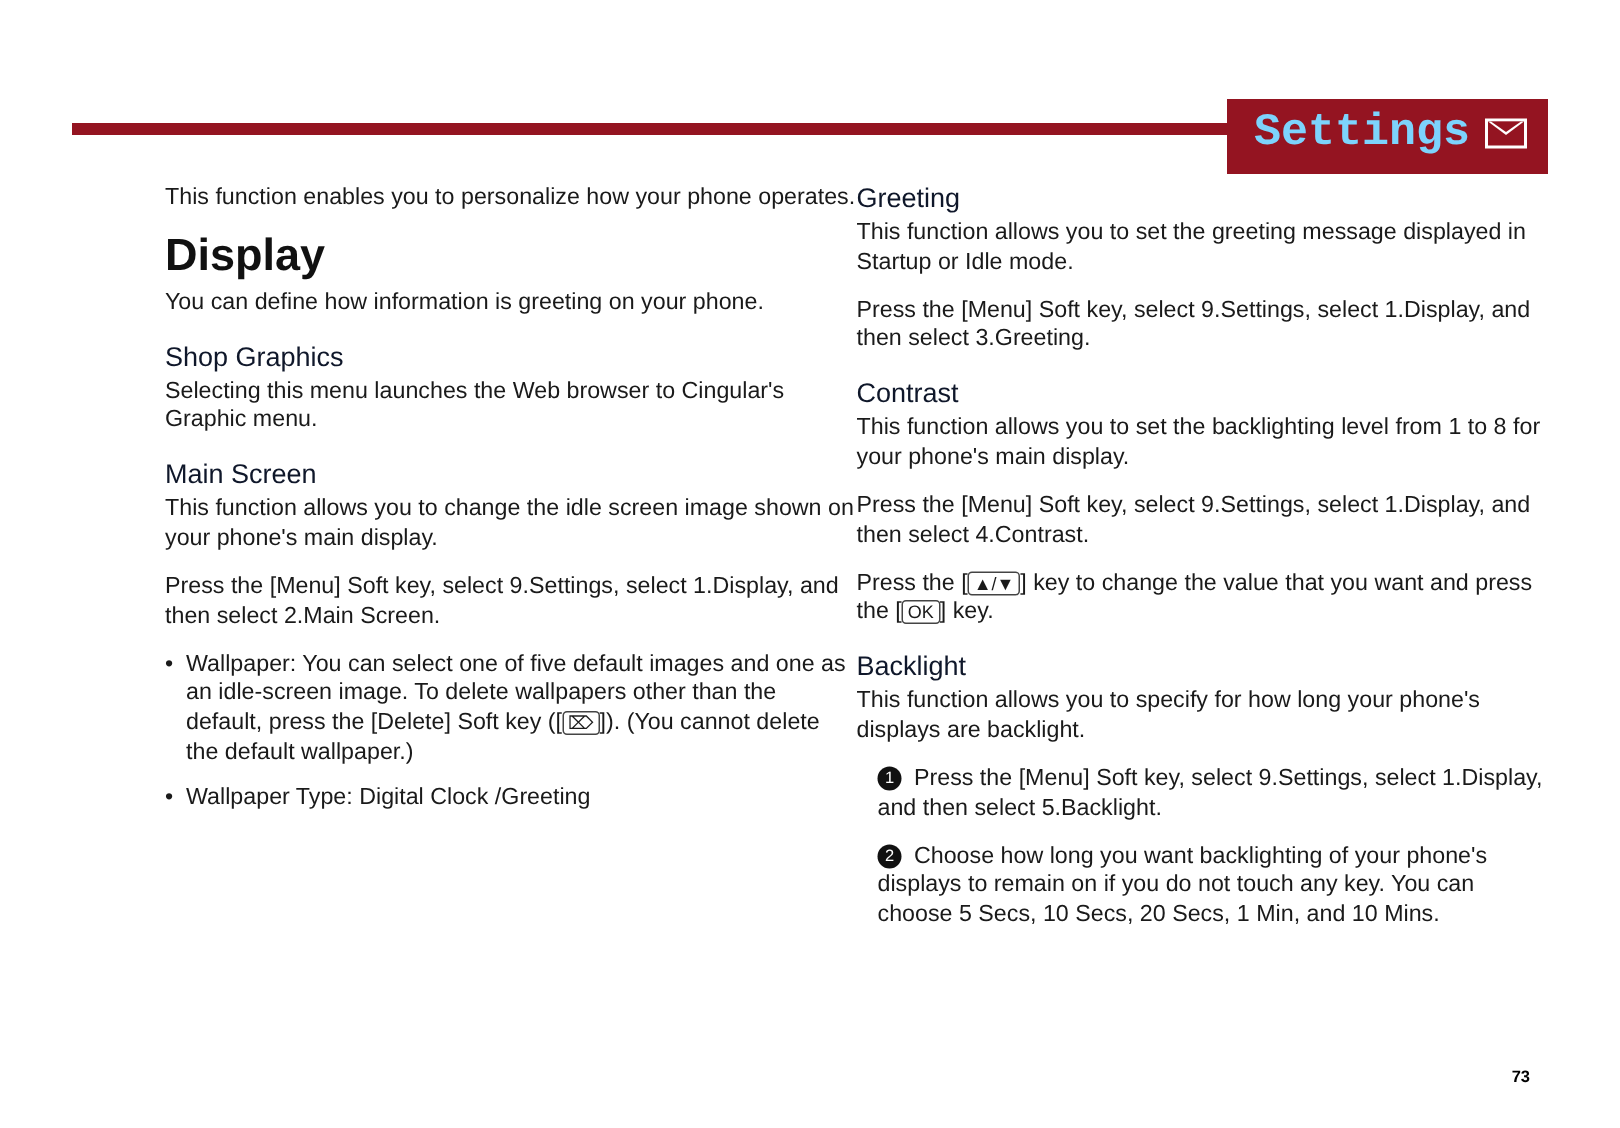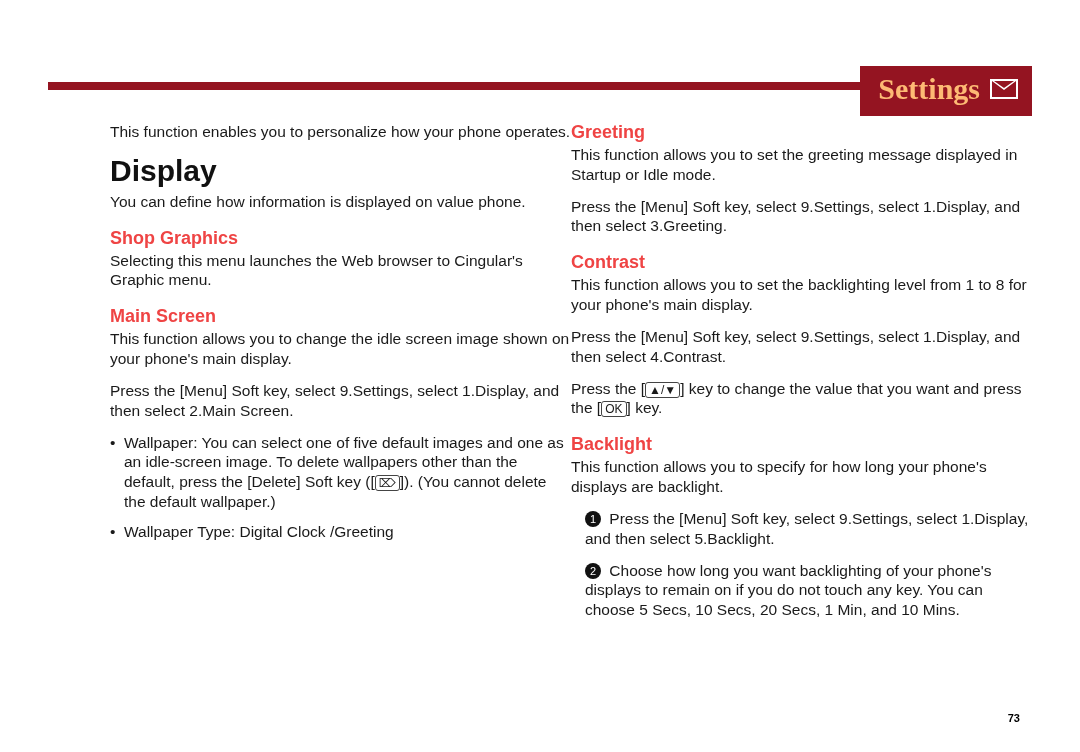--- a/index.html
+++ b/index.html
@@ -5,7 +5,7 @@
   * { margin: 0; padding: 0; box-sizing: border-box; }
   html, body { width: 1080px; height: 752px; background: #fff; font-family: Arial, Helvetica, sans-serif; }
   .page { position: relative; width: 1080px; height: 752px; }
-  .header-title { font-family: Liberation Serif, serif; font-size: 30px; color:#fdba74; font-weight:600; }
+  .header-title { font-family: Liberation Mono, monospace; font-size: 30px; color:#7dd3fc; font-weight:600; }
   .mail-icon { width:28px; height:20px; border:2px solid #fff; position:relative; }
   .mail-icon::before { content:""; position:absolute; left:0; right:0; top:0; height:0; border-left:12px solid transparent; border-right:12px solid transparent; border-top:10px solid #941421; }
   .mail-icon::after { content:""; position:absolute; left:2px; right:2px; top:0; height:0; border-left:10px solid transparent; border-right:10px solid transparent; border-top:8px solid transparent; }

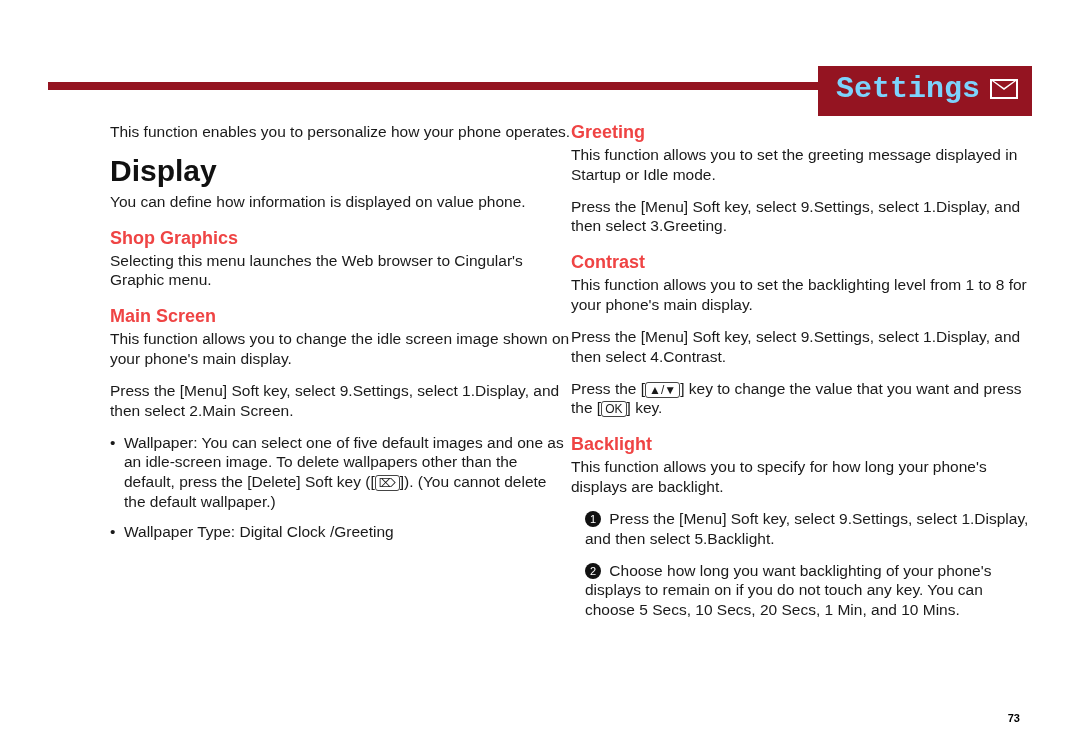--- a/index.html
+++ b/index.html
@@ -17,7 +17,7 @@
   .col { flex:1; min-width:0; }
   p { font-size:15.5px; line-height:1.28; margin-bottom:12px; }
   h1 { font-family: Liberation Sans, sans-serif; font-size:30px; font-weight:700; margin:10px 0 4px; color:#111;}
-  h2 { font-size:18px; font-weight:700; color:#ef4444; margin:16px 0 2px; }
+  h2 { font-size:18px; font-weight:400; color:#0f172a; margin:16px 0 2px; }
   ul { list-style:none; margin:4px 0 10px; }
   li { font-size:15.5px; line-height:1.28; margin:4px 0 10px 14px; position:relative; padding-left:0; }
   li .bullet { position:absolute; left:-14px; top:0; }

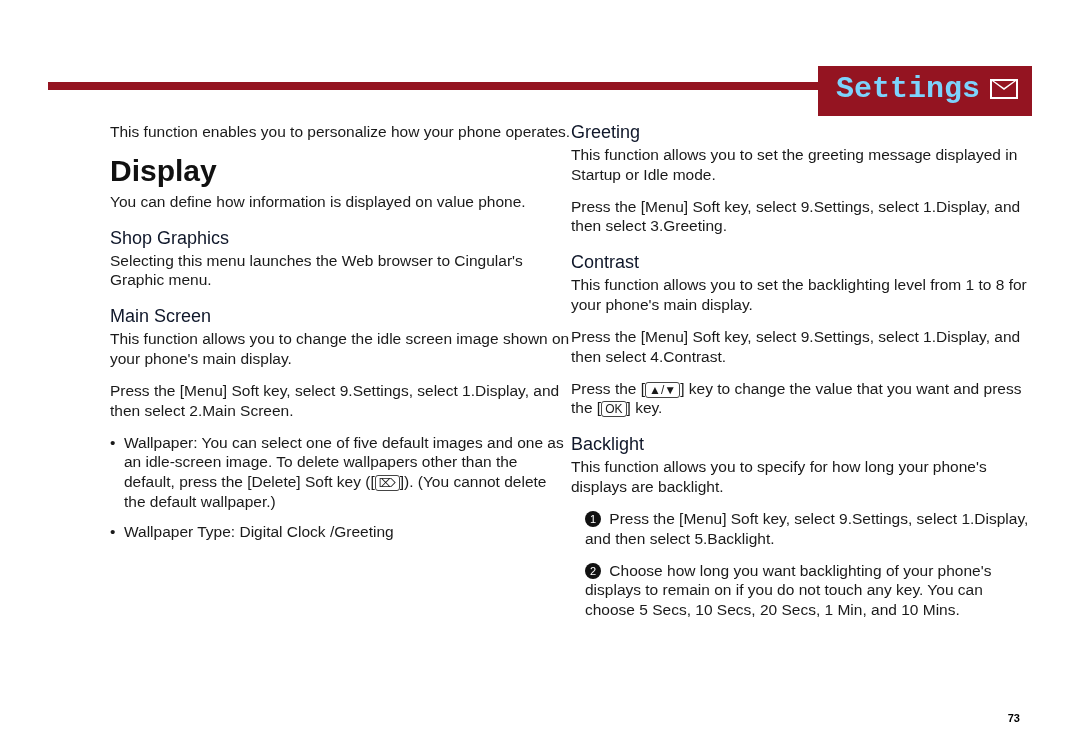--- a/index.html
+++ b/index.html
@@ -44,7 +44,7 @@
       <p>This function enables you to personalize how your phone operates.</p>
 
       <h1>Display</h1>
-      <p>You can define how information is displayed on value phone.</p>
+      <p>You can define how information is greeting on your phone.</p>
 
       <h2>Shop Graphics</h2>
       <p>Selecting this menu launches the Web browser to Cingular's Graphic menu.</p>

